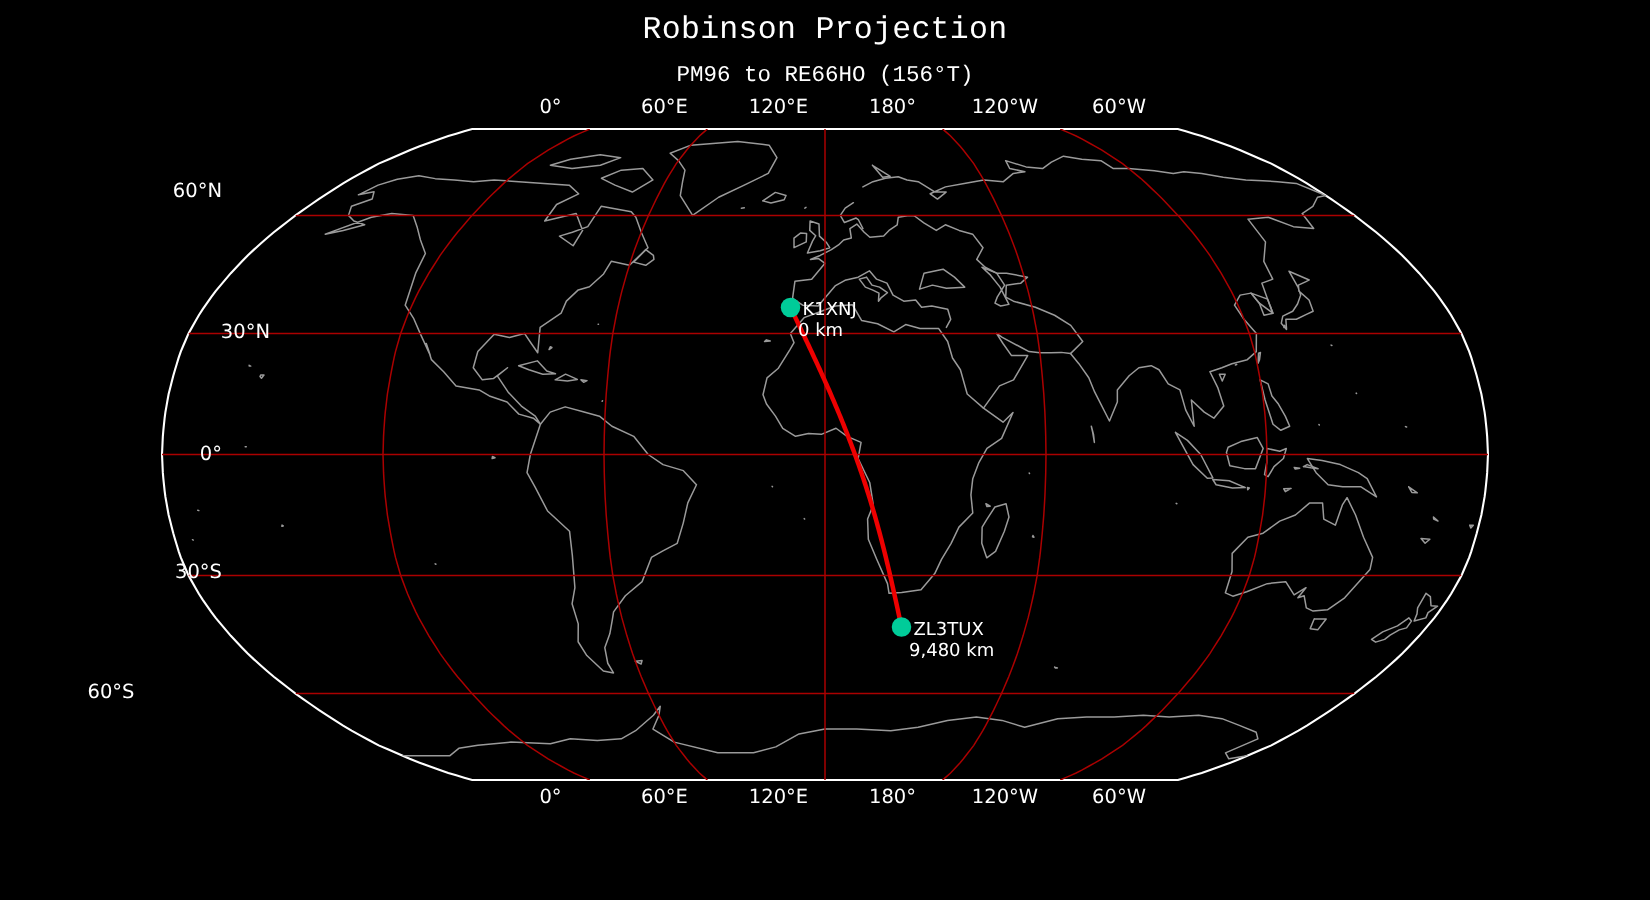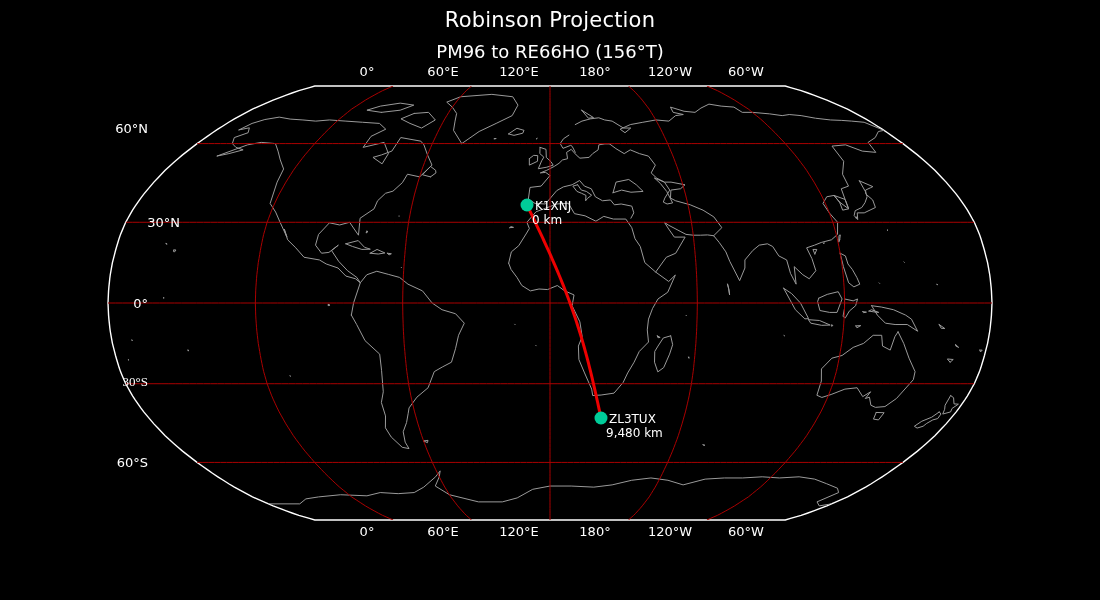--- a/index.html
+++ b/index.html
@@ -6,7 +6,7 @@
   body{width:1100px;height:600px;overflow:hidden;
        font-family:"DejaVu Sans","Liberation Sans",sans-serif;}
   #root{position:relative;width:1100px;height:600px;background:#000;}
-  #titles{position:absolute;left:0;top:0;width:1100px;text-align:center;}
+  #titles{position:absolute;left:0;top:0;width:1100px;text-align:center;font-family:Liberation Mono, monospace;}
   #title{font-size:21px;color:#ffffff;line-height:1;padding-top:10px;letter-spacing:.2px;}
   #subtitle{font-size:18px;color:#ffffff;line-height:1;padding-top:12px;}
   .lonlab,.latlab{position:absolute;color:#ffffff;font-size:13px;white-space:nowrap;}

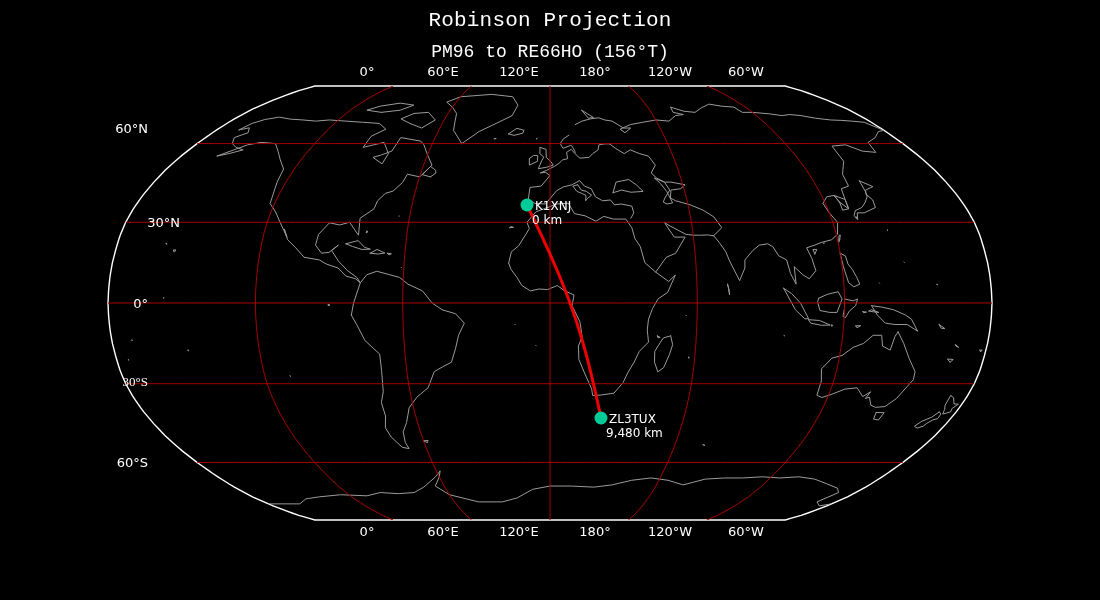--- a/index.html
+++ b/index.html
@@ -8,7 +8,7 @@
   #root{position:relative;width:1100px;height:600px;background:#000;}
   #titles{position:absolute;left:0;top:0;width:1100px;text-align:center;font-family:Liberation Mono, monospace;}
   #title{font-size:21px;color:#ffffff;line-height:1;padding-top:10px;letter-spacing:.2px;}
-  #subtitle{font-size:18px;color:#ffffff;line-height:1;padding-top:12px;}
+  #subtitle{font-size:15px;color:#ffffff;line-height:1;padding-top:12px;}
   .lonlab,.latlab{position:absolute;color:#ffffff;font-size:13px;white-space:nowrap;}
   .lonlab{transform:translateX(-50%);}
   .latlab{transform:translateY(-50%);text-align:right;}

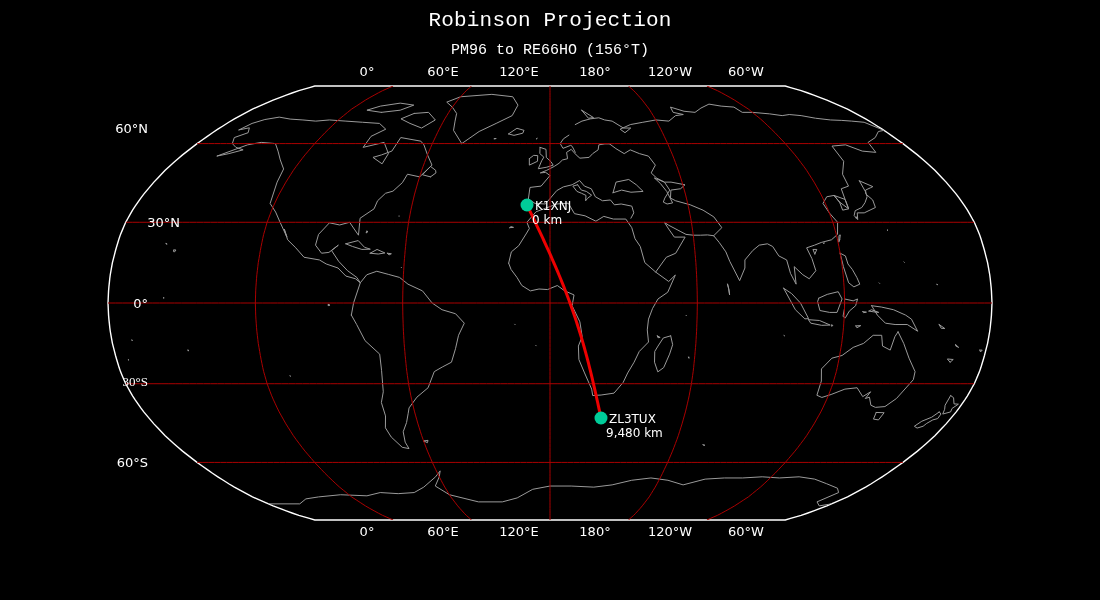--- a/index.html
+++ b/index.html
@@ -158,7 +158,7 @@
       <div class="latlab" style="left: 0px; width: 148px; top: 128px;">60°N</div>
       <div class="latlab" style="left: 0px; width: 148px; top: 222px; margin-left: 32px;">30°N</div>
       <div class="latlab" style="left: 0px; width: 148px; top: 303px;">0°</div>
-      <div class="latlab" style="left: 0px; width: 148px; top: 382px; font-family: Liberation Serif, serif;">30°S</div>
+      <div class="latlab" style="left: 0px; width: 148px; top: 382px;">30°S</div>
       <div class="latlab" style="left: 0px; width: 148px; top: 462px;">60°S</div>
     </div>
 

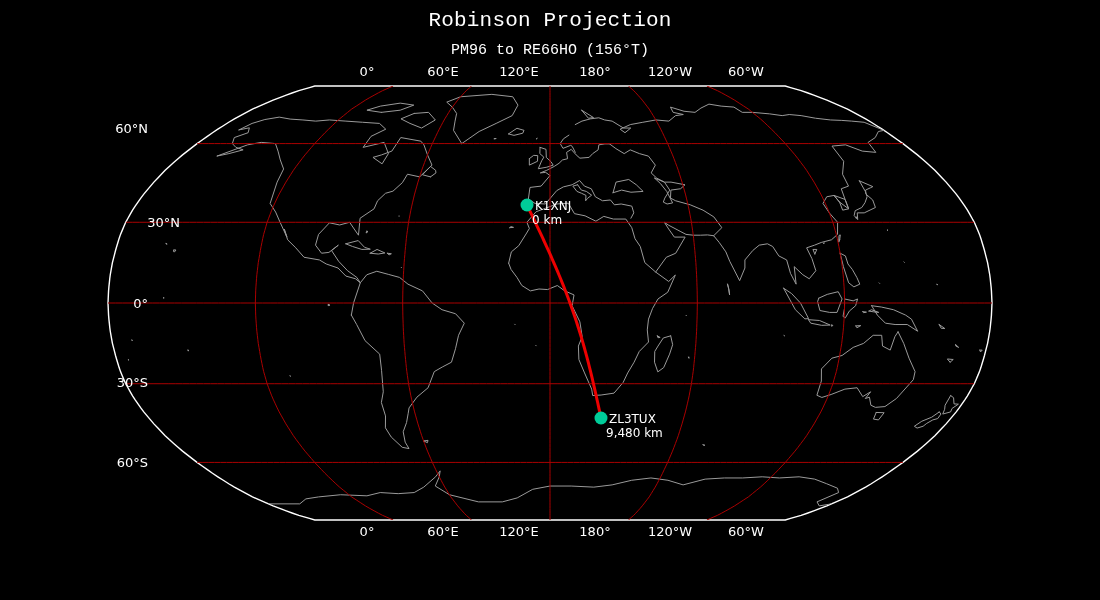--- a/index.html
+++ b/index.html
@@ -159,7 +159,7 @@
       <div class="latlab" style="left: 0px; width: 148px; top: 222px; margin-left: 32px;">30°N</div>
       <div class="latlab" style="left: 0px; width: 148px; top: 303px;">0°</div>
       <div class="latlab" style="left: 0px; width: 148px; top: 382px;">30°S</div>
-      <div class="latlab" style="left: 0px; width: 148px; top: 462px;">60°S</div>
+      <div class="latlab" style="left: 0px; width: 148px; top: 462px; text-align: center;">60°S</div>
     </div>
 
 </div>

